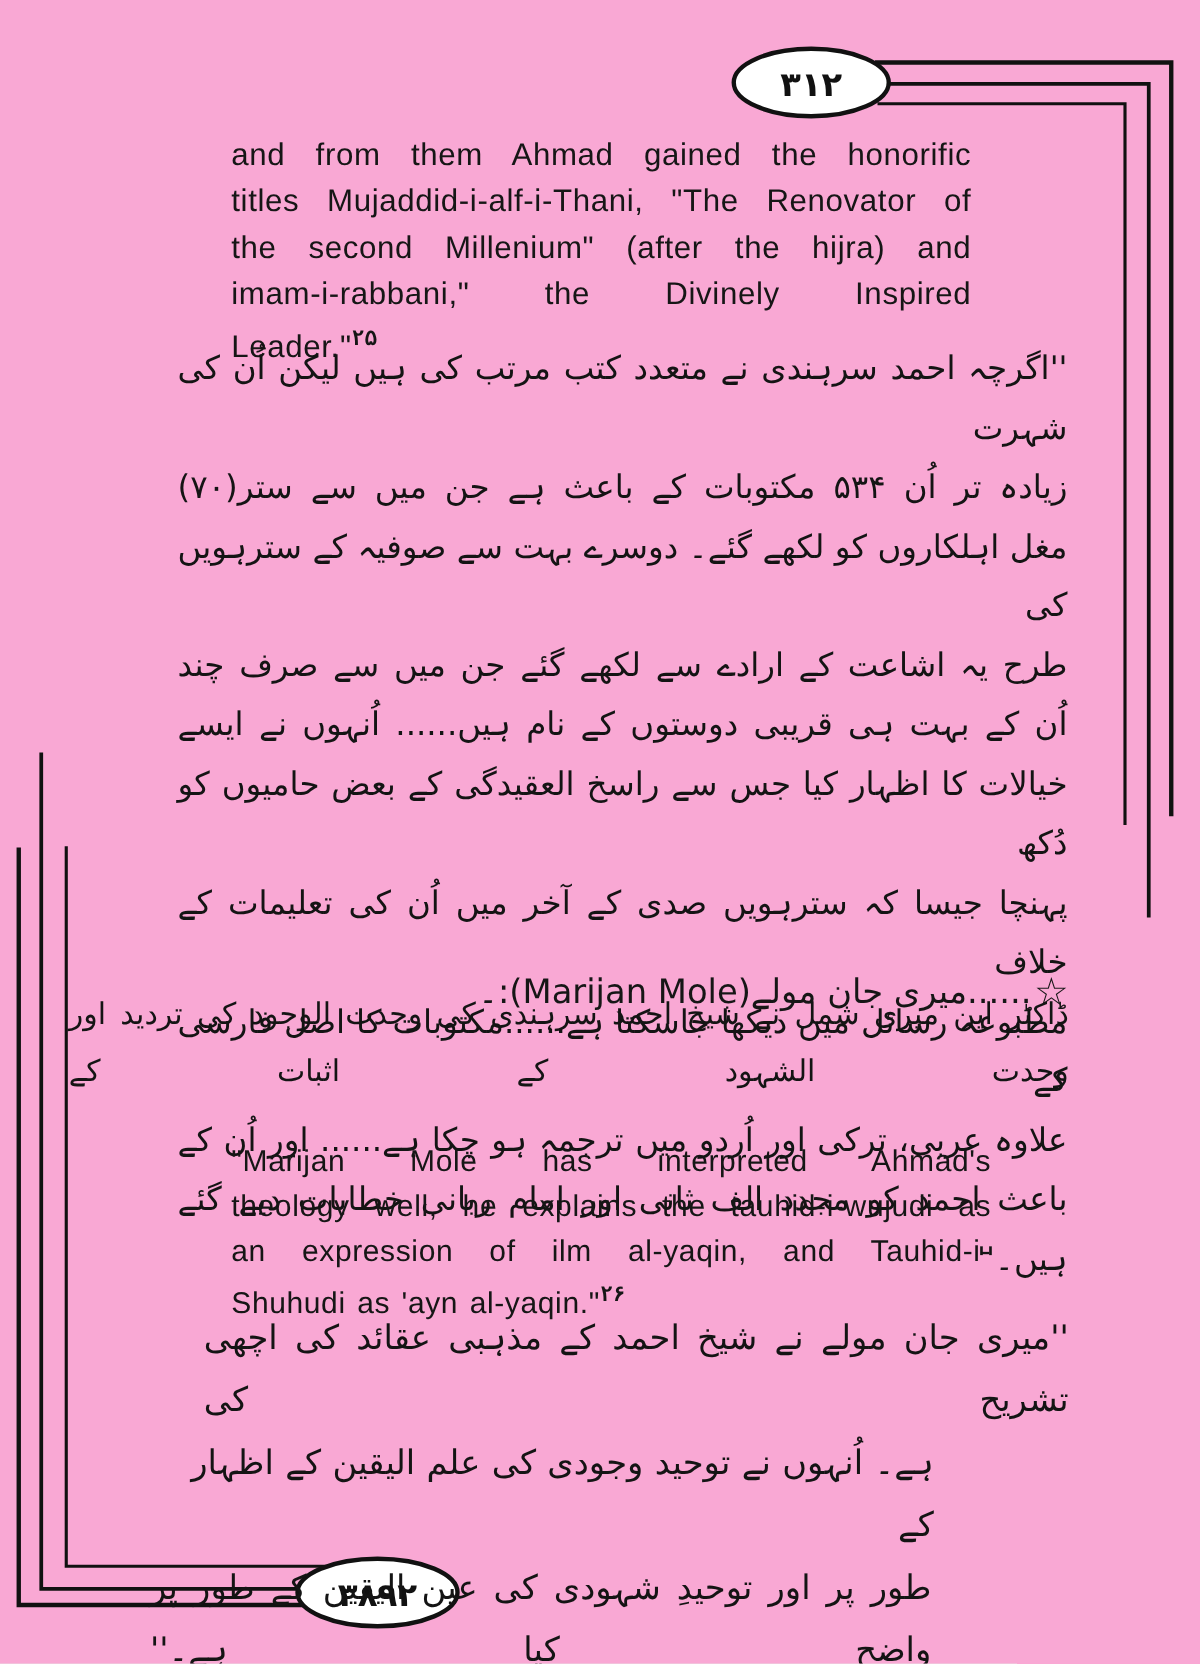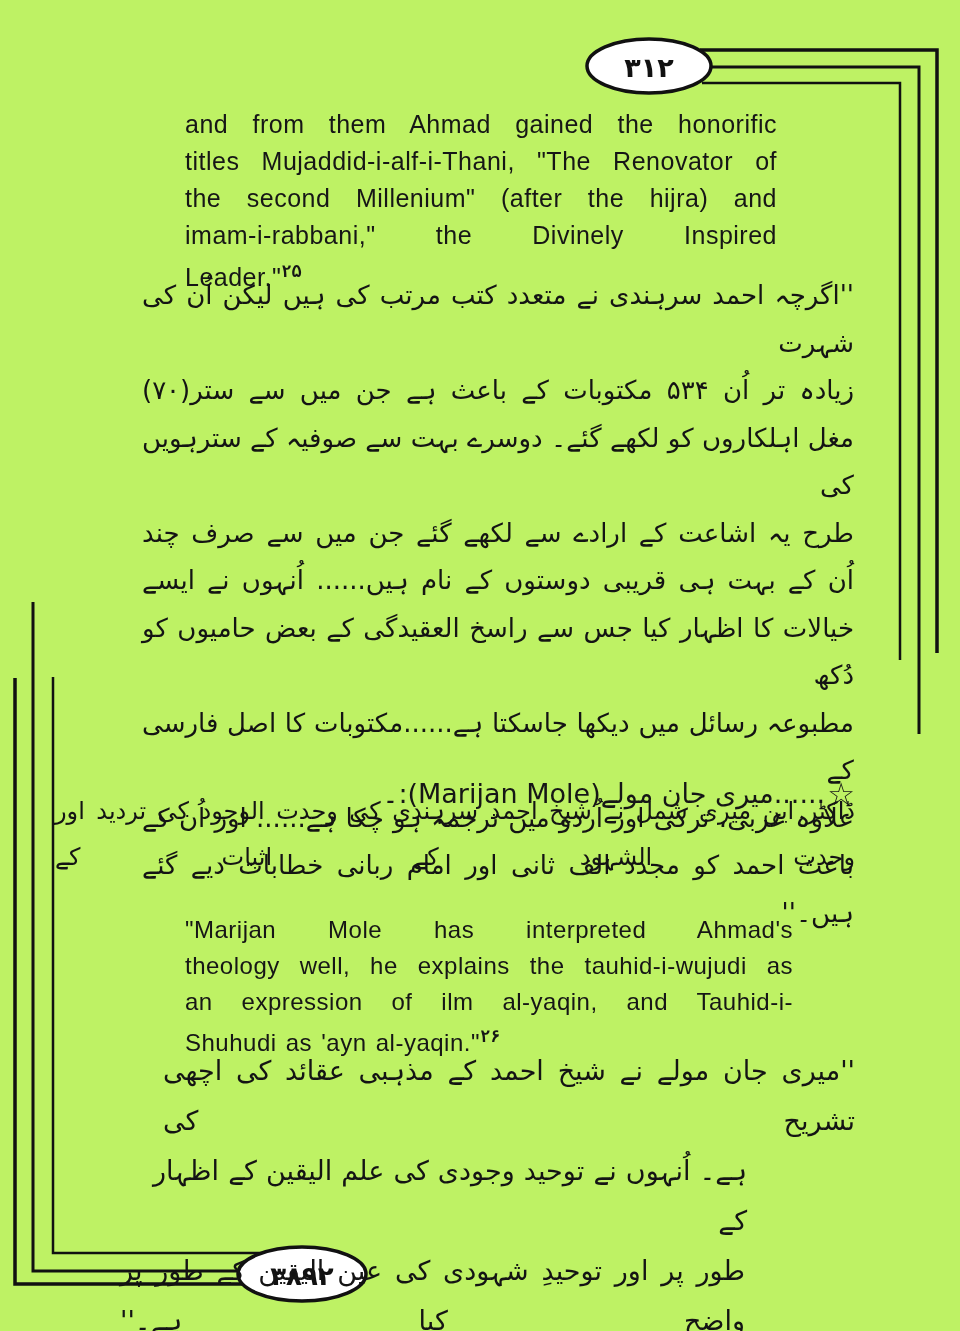--- a/index.html
+++ b/index.html
@@ -6,7 +6,7 @@
   .page{
     position:relative;
     width:960px;height:1331px;
-    background:#bef264;
+    background:#f9a8d4;
     overflow:hidden;
     font-family:"Liberation Sans",sans-serif;
     color:#161616;

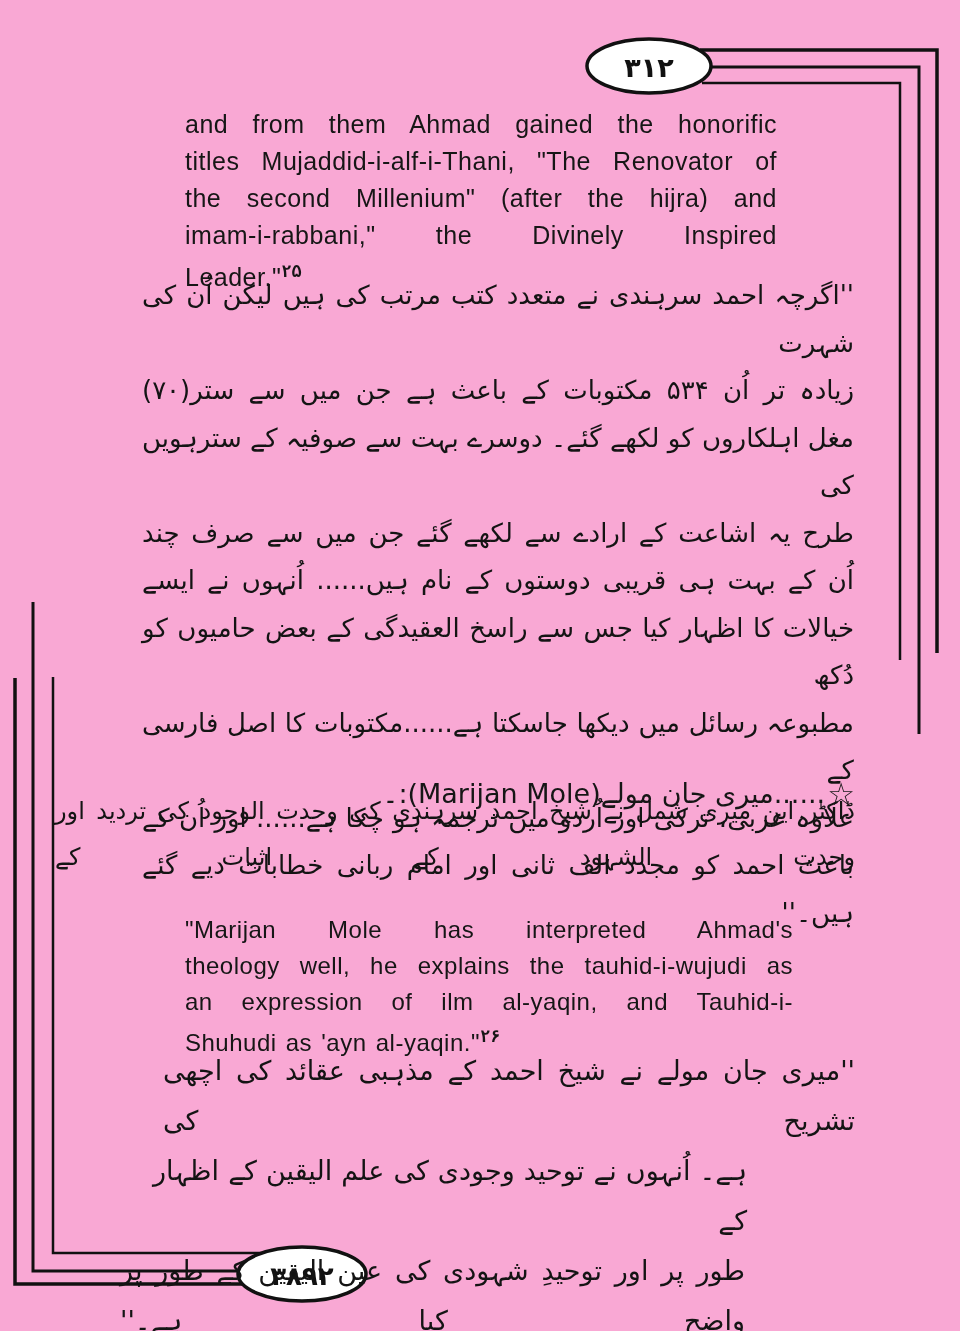--- a/index.html
+++ b/index.html
@@ -98,6 +98,7 @@
     <div class="uline">طرح یہ اشاعت کے ارادے سے لکھے گئے جن میں سے صرف چند</div>
     <div class="uline">اُن کے بہت ہی قریبی دوستوں کے نام ہیں...... اُنہوں نے ایسے</div>
     <div class="uline">خیالات کا اظہار کیا جس سے راسخ العقیدگی کے بعض حامیوں کو دُکھ</div>
+    <div class="uline">پہنچا جیسا کہ سترہویں صدی کے آخر میں اُن کی تعلیمات کے خلاف</div>
     <div class="uline">مطبوعہ رسائل میں دیکھا جاسکتا ہے......مکتوبات کا اصل فارسی کے</div>
     <div class="uline">علاوہ عربی، ترکی اور اُردو میں ترجمہ ہو چکا ہے...... اور اُن کے</div>
     <div class="uline">باعث احمد کو مجدد الف ثانی اور امام ربانی خطابات دیے گئے ہیں۔''</div>

